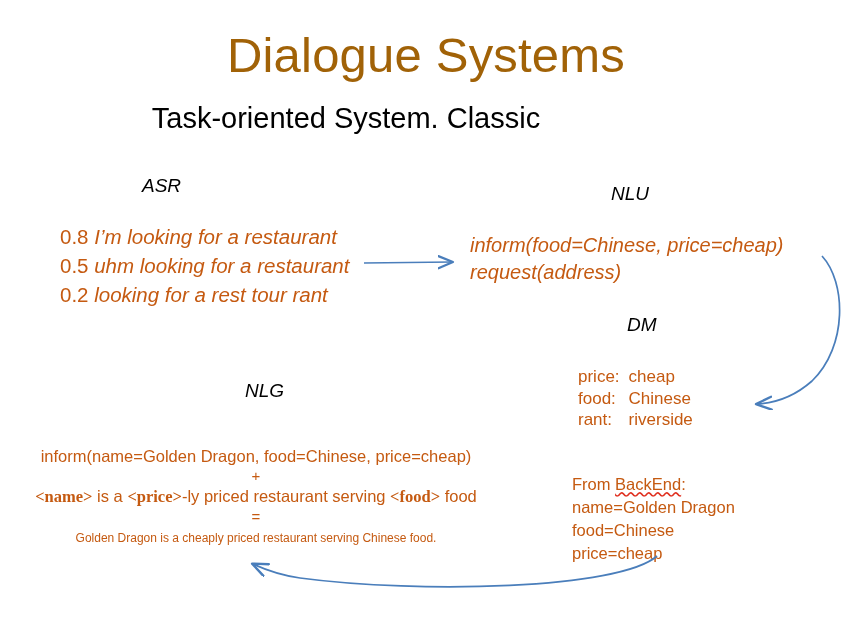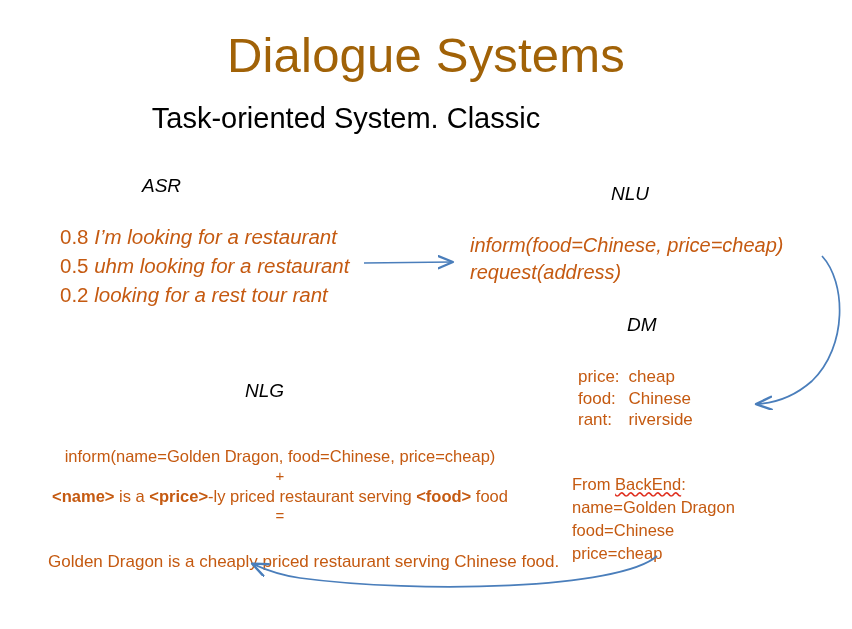--- a/index.html
+++ b/index.html
@@ -122,7 +122,7 @@
     font-size: 16.5px;
     line-height: 22px;
   }
-  #nlg-block .nlg-line { white-space: nowrap; padding-left: 48px; }
+  #nlg-block .nlg-line { white-space: nowrap; }
   #nlg-block .op { font-size: 15px; line-height: 18px; }
   #nlg-block .ph { font-weight: bold; }
   #nlg-block .final { font-size: 17px; line-height: 24px; margin-top: 25px; }

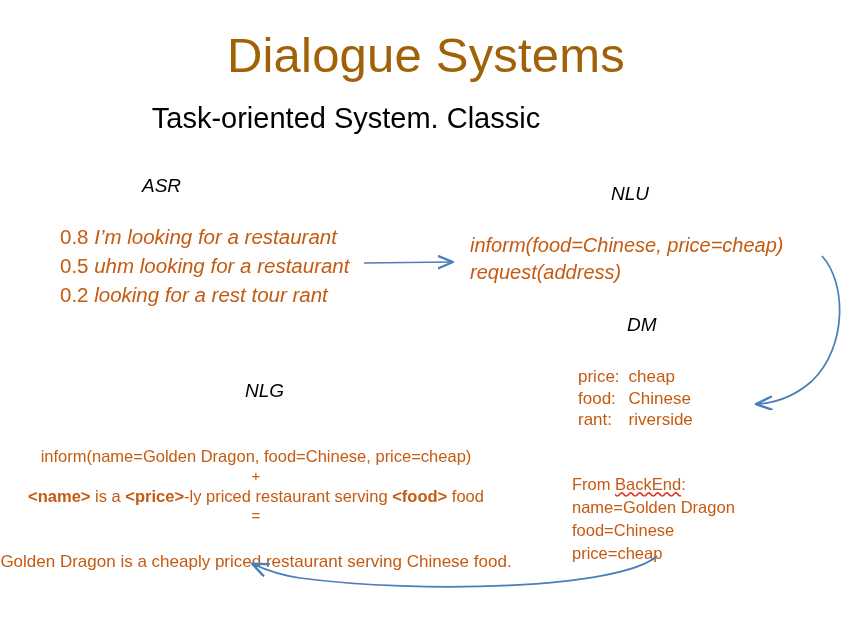--- a/index.html
+++ b/index.html
@@ -124,7 +124,7 @@
   }
   #nlg-block .nlg-line { white-space: nowrap; }
   #nlg-block .op { font-size: 15px; line-height: 18px; }
-  #nlg-block .ph { font-weight: bold; }
+  #nlg-block .ph { font-weight: bold; font-family: Liberation Serif, serif; }
   #nlg-block .final { font-size: 17px; line-height: 24px; margin-top: 25px; }
 
   

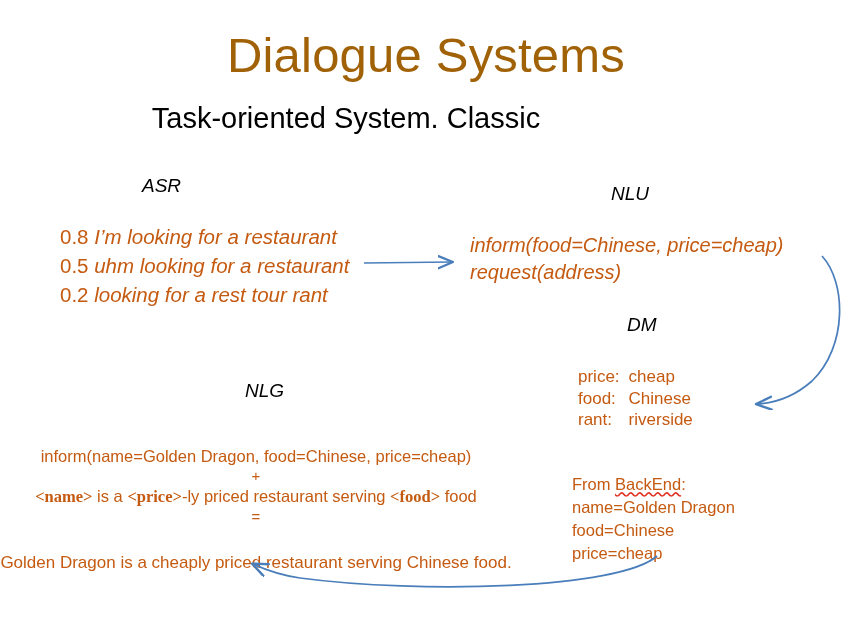--- a/index.html
+++ b/index.html
@@ -125,7 +125,7 @@
   #nlg-block .nlg-line { white-space: nowrap; }
   #nlg-block .op { font-size: 15px; line-height: 18px; }
   #nlg-block .ph { font-weight: bold; font-family: Liberation Serif, serif; }
-  #nlg-block .final { font-size: 17px; line-height: 24px; margin-top: 25px; }
+  #nlg-block .final { font-size: 12px; line-height: 24px; }
 
   
   #arrows {

